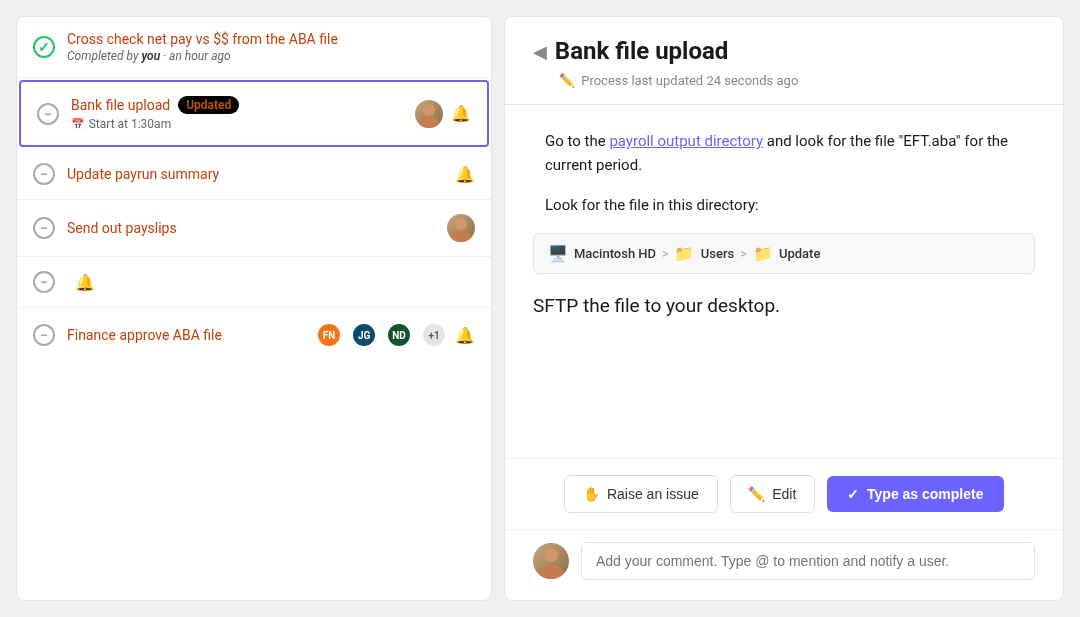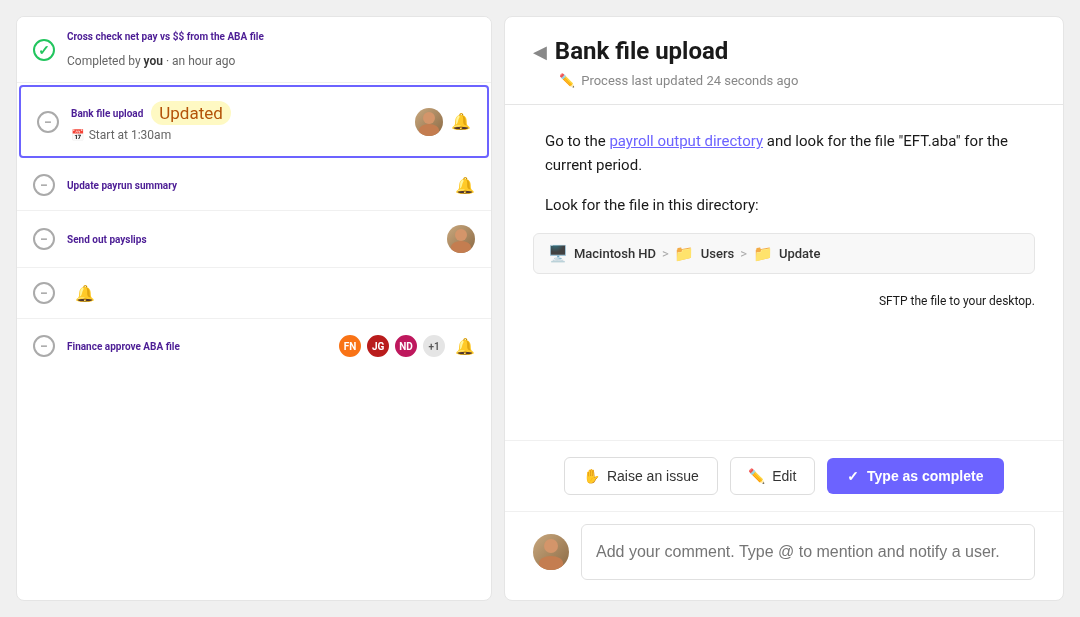--- a/index.html
+++ b/index.html
@@ -86,9 +86,9 @@
       gap: 8px;
     }
     .task-title {
-      font-size: 10px;
-      font-weight: 700;
-      color: #4c1d95;
+      font-size: 14px;
+      font-weight: 400;
+      color: #c2410c;
     }
     .updated-badge {
       background: #fef9c3;

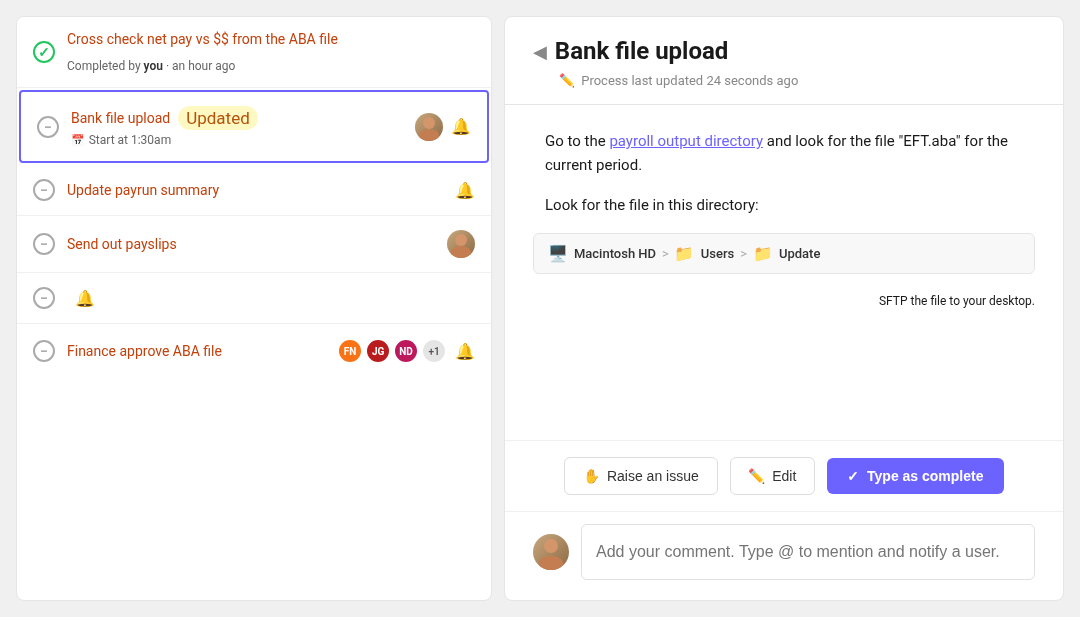--- a/index.html
+++ b/index.html
@@ -109,7 +109,8 @@
     .task-subtitle-completed {
       font-size: 12px;
       color: #666;
-      margin-top: 12px;
+      margin-top: 2px;
+      font-style: italic;
     }
     .task-subtitle-completed span {
       font-weight: 600;

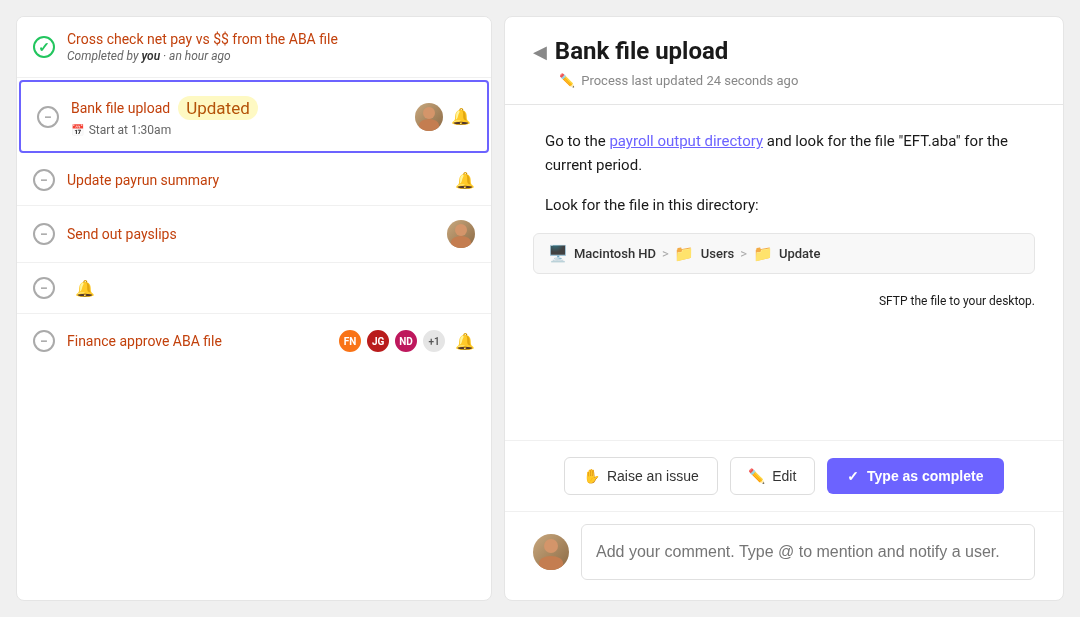--- a/index.html
+++ b/index.html
@@ -91,10 +91,10 @@
       color: #c2410c;
     }
     .updated-badge {
-      background: #fef9c3;
+      background: #000000;
       color: #b45309;
-      font-size: 17px;
-      font-weight: 400;
+      font-size: 12px;
+      font-weight: 700;
       padding: 2px 8px;
       border-radius: 12px;
     }

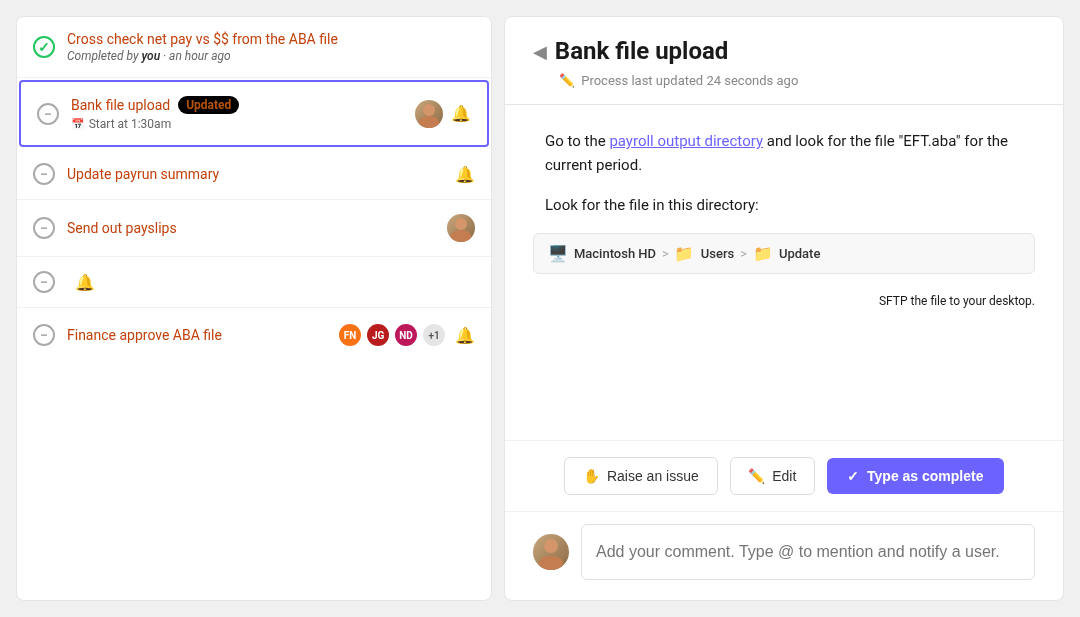--- a/index.html
+++ b/index.html
@@ -285,10 +285,9 @@
       font-size: 16px;
     }
     .sftp-text {
-      font-size: 12px;
+      font-size: 19px;
       color: #1a1a1a;
       margin-bottom: 28px;
-      text-align: right;
     }
     .action-buttons {
       display: flex;

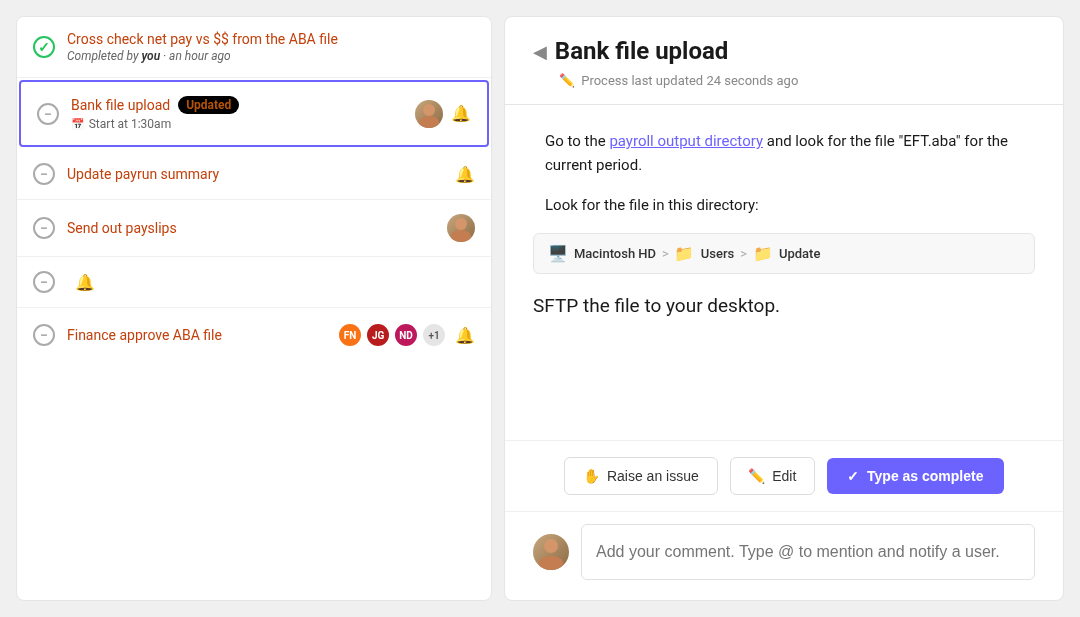--- a/index.html
+++ b/index.html
@@ -130,7 +130,7 @@
     .avatar-group {
       display: flex;
       align-items: center;
-      gap: 8px;
+      gap: 15px;
     }
     .avatar-circle {
       width: 26px;

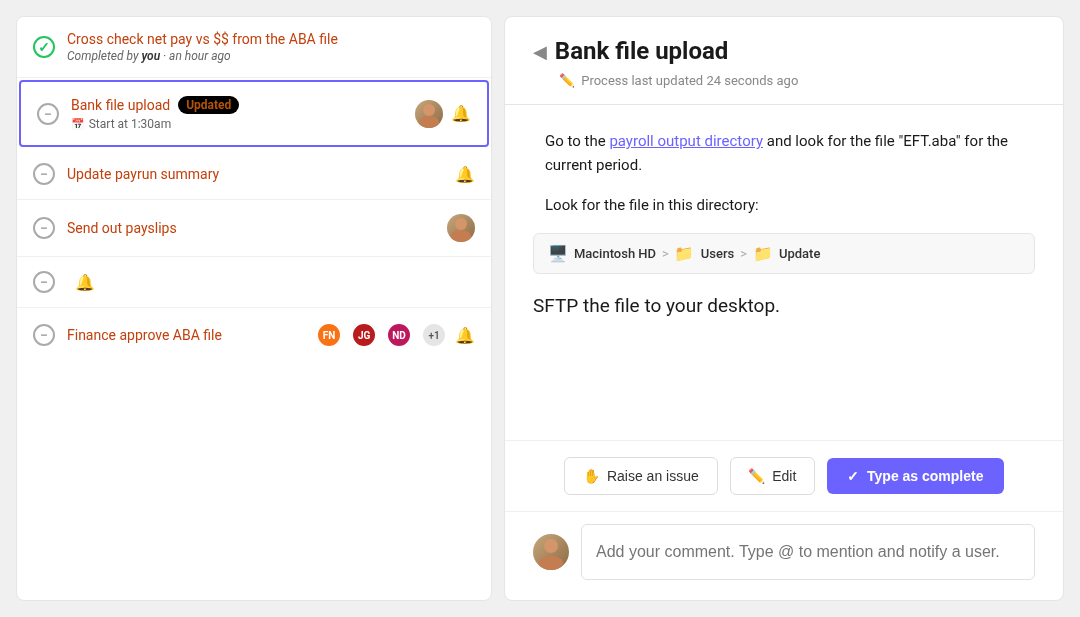--- a/index.html
+++ b/index.html
@@ -467,7 +467,7 @@
       <div class="task-actions">
         <div class="avatar-group">
           <div class="avatar-circle" style="background:#f97316;">FN</div>
-          <div class="avatar-circle" style="background:#b91c1c;">JG</div>
+          <div class="avatar-circle" style="background:#0c4a6e;">JG</div>
           <div class="avatar-circle" style="background:#be185d;">ND</div>
           <div class="avatar-plus">+1</div>
         </div>

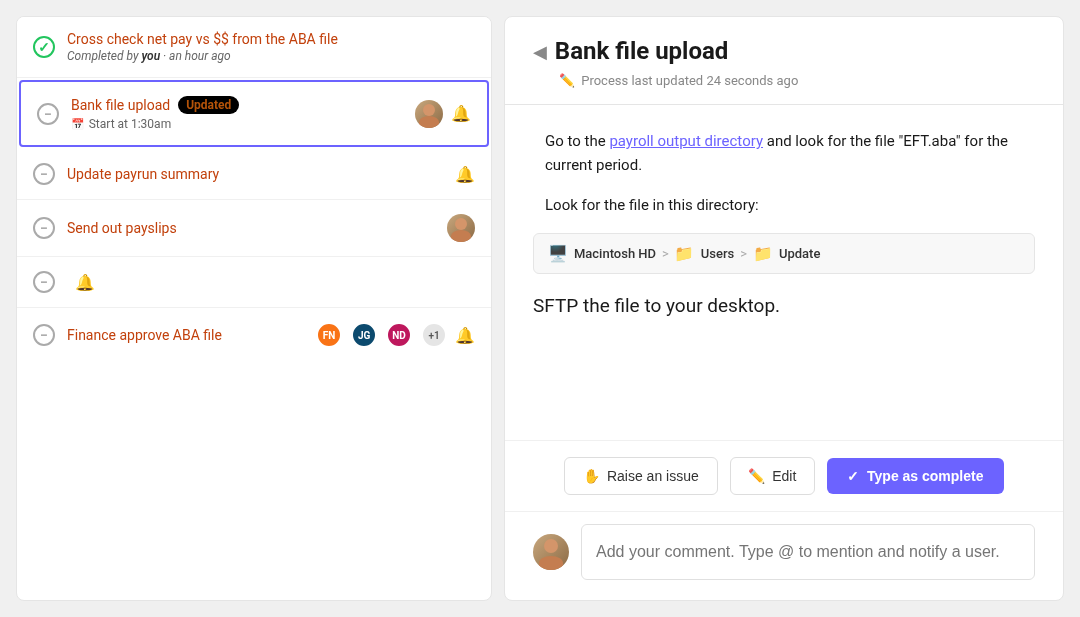--- a/index.html
+++ b/index.html
@@ -468,7 +468,7 @@
         <div class="avatar-group">
           <div class="avatar-circle" style="background:#f97316;">FN</div>
           <div class="avatar-circle" style="background:#0c4a6e;">JG</div>
-          <div class="avatar-circle" style="background:#be185d;">ND</div>
+          <div class="avatar-circle" style="background:#14532d;">ND</div>
           <div class="avatar-plus">+1</div>
         </div>
         <span class="bell-icon">🔔</span>

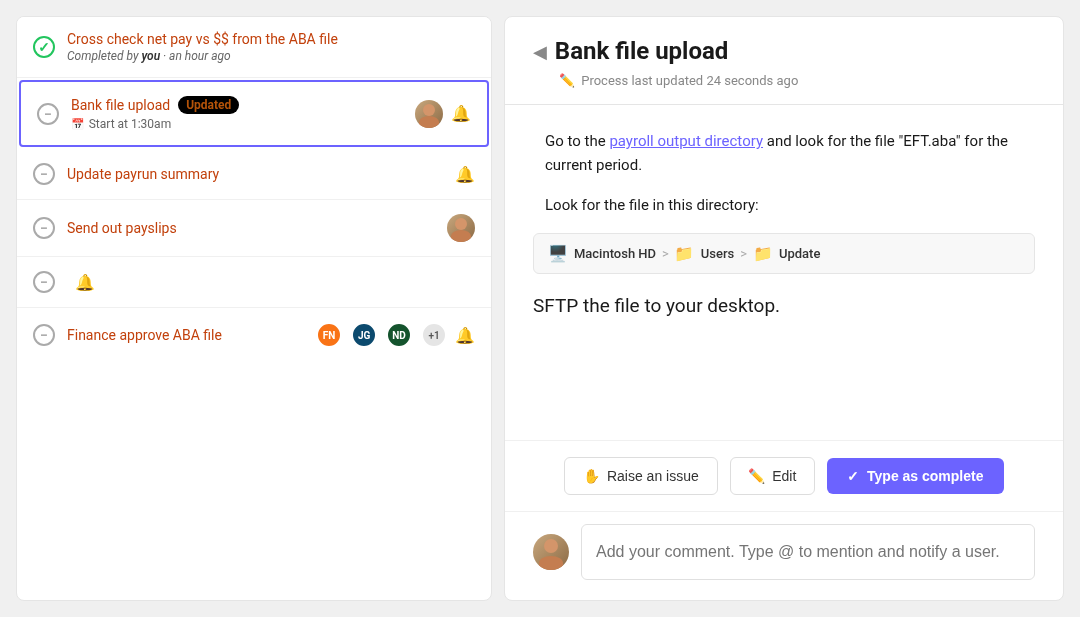--- a/index.html
+++ b/index.html
@@ -379,8 +379,8 @@
       flex: 1;
       border: 1px solid #e0e0e0;
       border-radius: 6px;
-      padding: 18px 14px;
-      font-size: 16px;
+      padding: 10px 14px;
+      font-size: 14px;
       color: #aaa;
       outline: none;
     }

